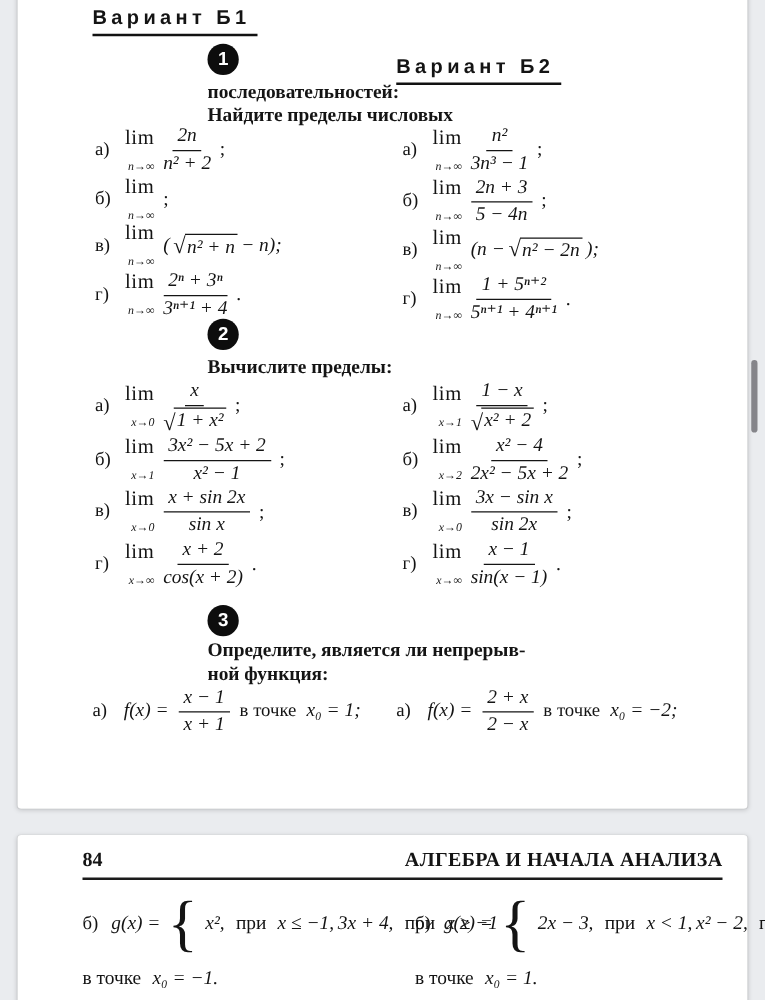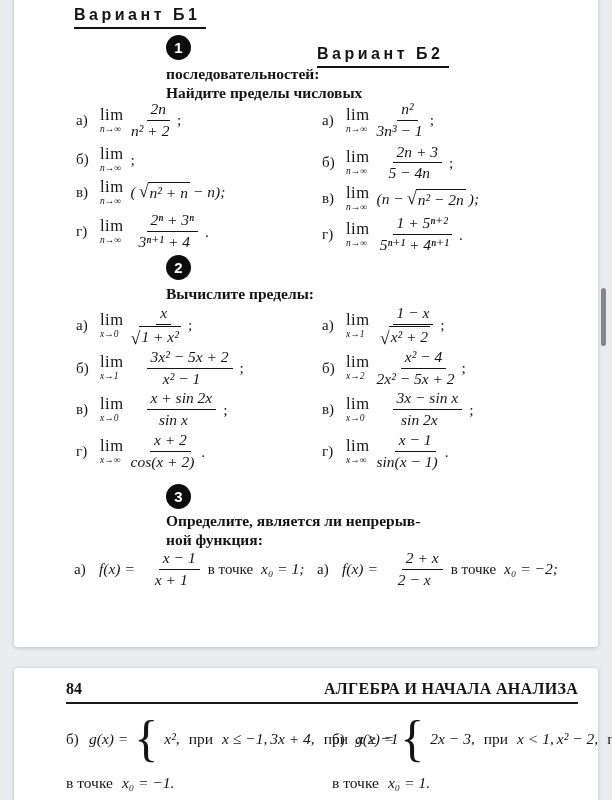--- a/index.html
+++ b/index.html
@@ -38,7 +38,7 @@
   .prob{display:flex;align-items:center;gap:7px;white-space:nowrap;}
   .lab{font-size:15px;width:17px;flex:none;}
   .m{font-style:italic;}
-  .lim{display:inline-flex;flex-direction:column;align-items:flex-start;line-height:1;flex:none;}
+  .lim{display:inline-flex;flex-direction:column;align-items:flex-end;line-height:1;flex:none;gap:10px;}
   .limw{font-size:16.5px;letter-spacing:.5px;}
   .lims{font-size:9.5px;margin-top:1.5px;}
   .frac{display:inline-flex;flex-direction:column;align-items:center;font-size:15.5px;line-height:1.22;text-align:center;}

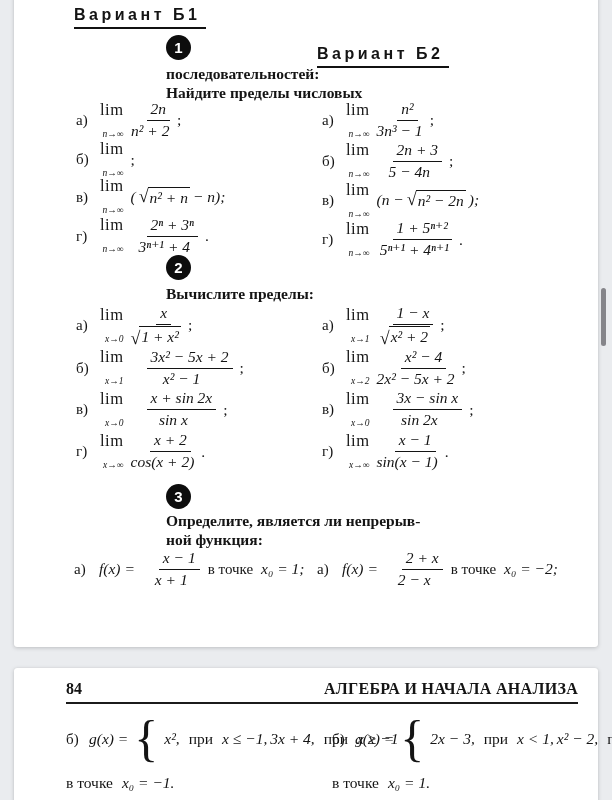--- a/index.html
+++ b/index.html
@@ -42,7 +42,7 @@
   .limw{font-size:16.5px;letter-spacing:.5px;}
   .lims{font-size:9.5px;margin-top:1.5px;}
   .frac{display:inline-flex;flex-direction:column;align-items:center;font-size:15.5px;line-height:1.22;text-align:center;}
-  .num{border-bottom:1.4px solid #141414;padding:0 4px 1px;display:inline-flex;align-items:flex-end;justify-content:center;margin-left:16px;}
+  .num{border-bottom:1.4px solid #141414;padding:0 4px 1px;display:inline-flex;align-items:flex-end;justify-content:center;}
   .den{padding-top:1px;display:inline-flex;align-items:flex-end;justify-content:center;}
   .end{font-size:15.5px;}
   .rad{font-style:normal;font-size:18px;line-height:1;margin-right:-1px;}

